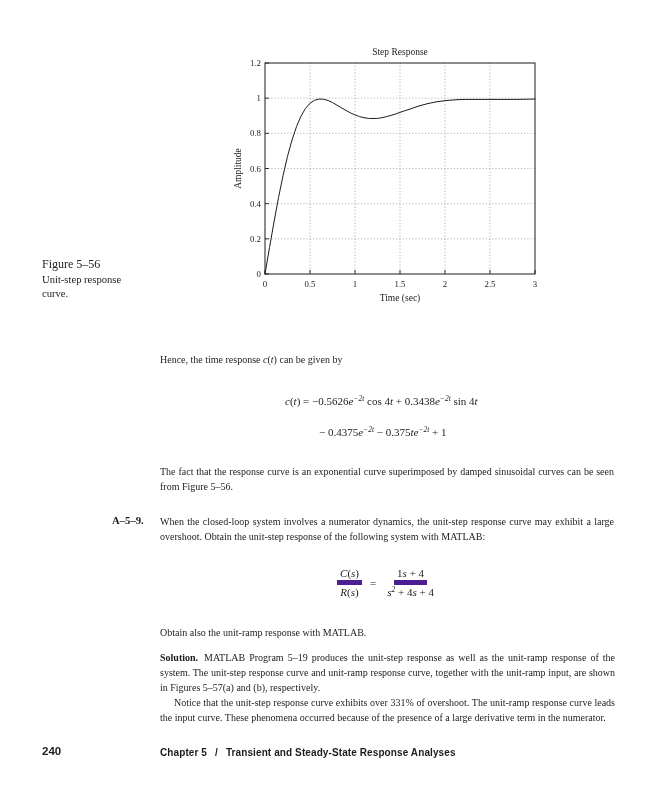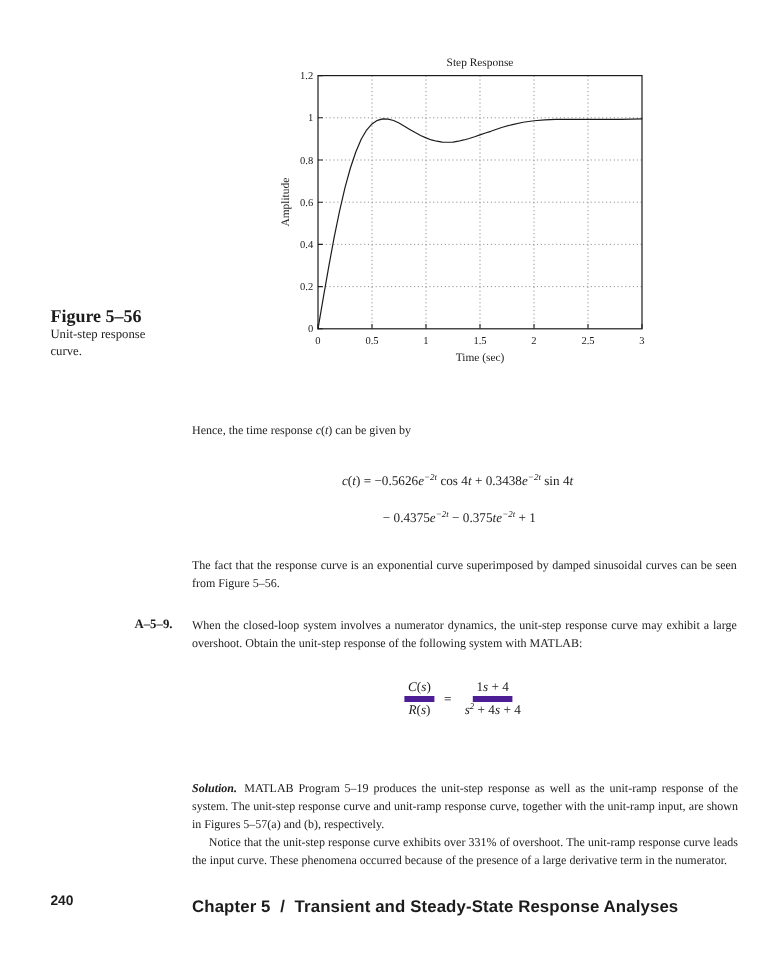--- a/index.html
+++ b/index.html
@@ -15,7 +15,7 @@
   .indent{text-indent:14px;}
   .bold{font-weight:bold;margin-right:6px;font-style:italic;}
   .caption{font-size:10.6px;line-height:13.8px;width:130px;}
-  .cap-bold{font-weight:bold;font-size:15px;margin-bottom:1px;}
+  .cap-bold{font-weight:normal;font-size:12px;margin-bottom:1px;}
   .prob-label{font-weight:bold;font-size:10.7px;}
   .eq{font-size:11px;white-space:nowrap;}
   .seg-up{font-style:normal;}

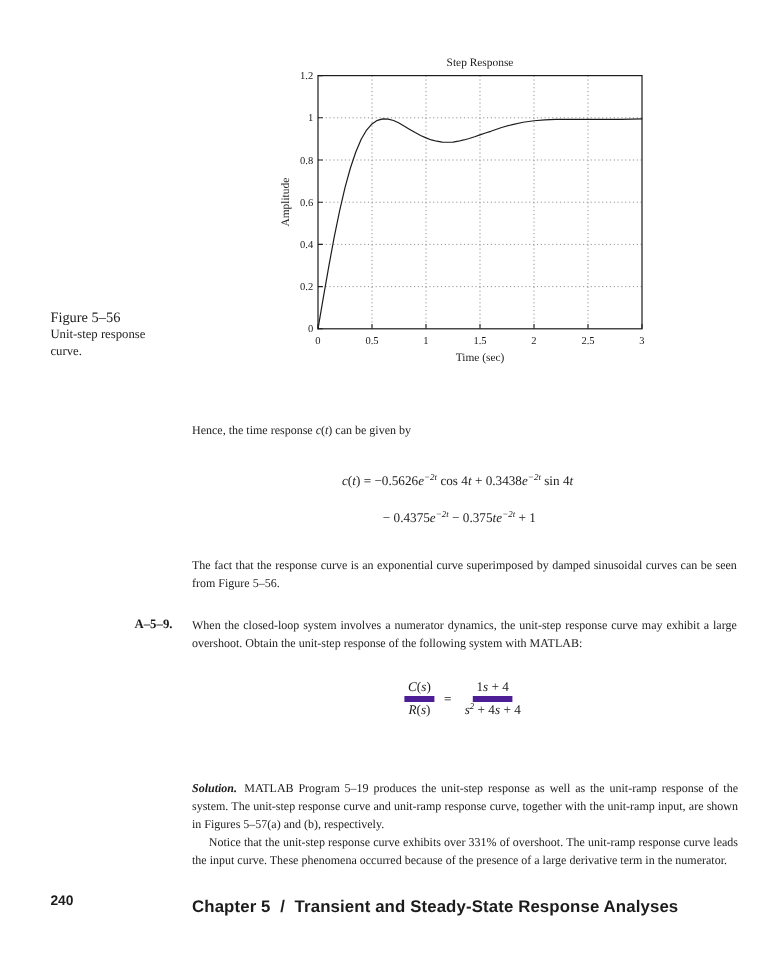--- a/index.html
+++ b/index.html
@@ -116,6 +116,7 @@
     </span>
   </div>
 
+  <p class="abs body" style="left:160px;top:625px;">Obtain also the unit-ramp response with MATLAB.</p>
 
   <p class="abs body just" style="left:160px;top:650px;width:455px;"><span class="bold">Solution.</span><span>MATLAB Program 5–19 produces the unit-step response as well as the unit-ramp response of the system. The unit-step response curve and unit-ramp response curve, together with the unit-ramp input, are shown in Figures 5–57(a) and (b), respectively.</span></p>
 

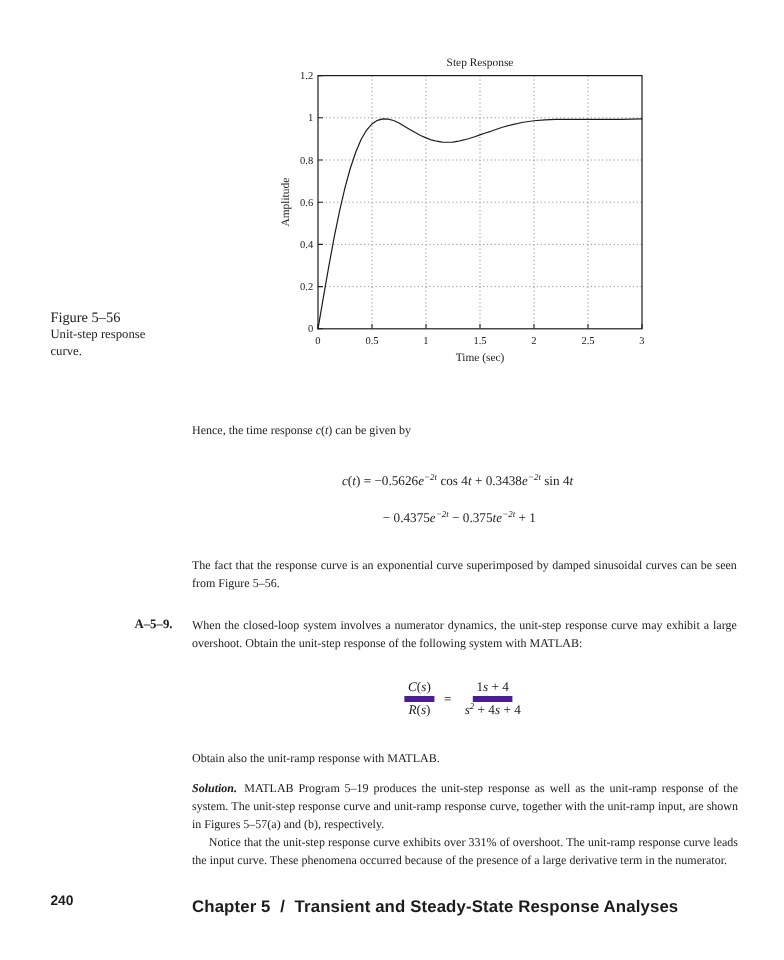--- a/index.html
+++ b/index.html
@@ -13,7 +13,7 @@
   .body{font-size:10px;line-height:15.2px;}
   .just{text-align:justify;}
   .indent{text-indent:14px;}
-  .bold{font-weight:bold;margin-right:6px;font-style:italic;}
+  .bold{font-weight:bold;margin-right:6px;}
   .caption{font-size:10.6px;line-height:13.8px;width:130px;}
   .cap-bold{font-weight:normal;font-size:12px;margin-bottom:1px;}
   .prob-label{font-weight:bold;font-size:10.7px;}

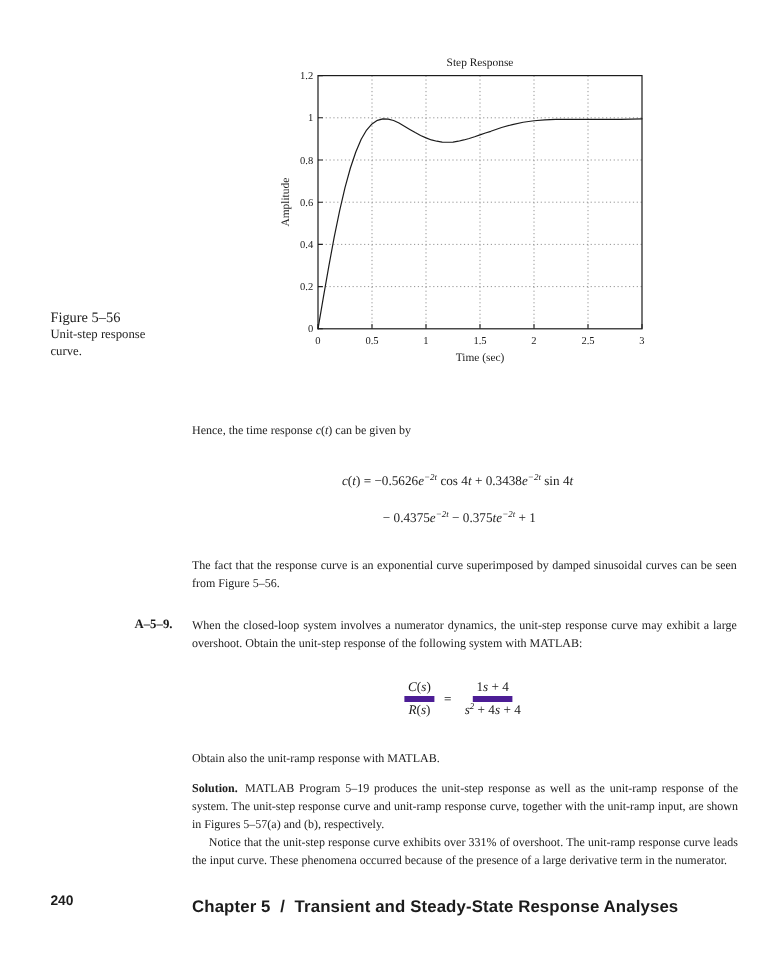--- a/index.html
+++ b/index.html
@@ -27,7 +27,7 @@
   .frac .den{padding:1px 3px 0;}
   .eqsign{margin:0 8px;}
   .pagenum{font-family:"Liberation Sans",sans-serif;font-weight:bold;font-size:11.5px;}
-  .footer{font-family:"Liberation Sans",sans-serif;font-weight:bold;font-size:14px;letter-spacing:0.1px;}
+  .footer{font-family:"Liberation Sans",sans-serif;font-weight:bold;font-size:10px;letter-spacing:0.1px;}
   .fsep{margin:0 8px;}
   
   .grid{stroke:#8f8f8f;stroke-width:0.8;stroke-dasharray:1 2.2;}

